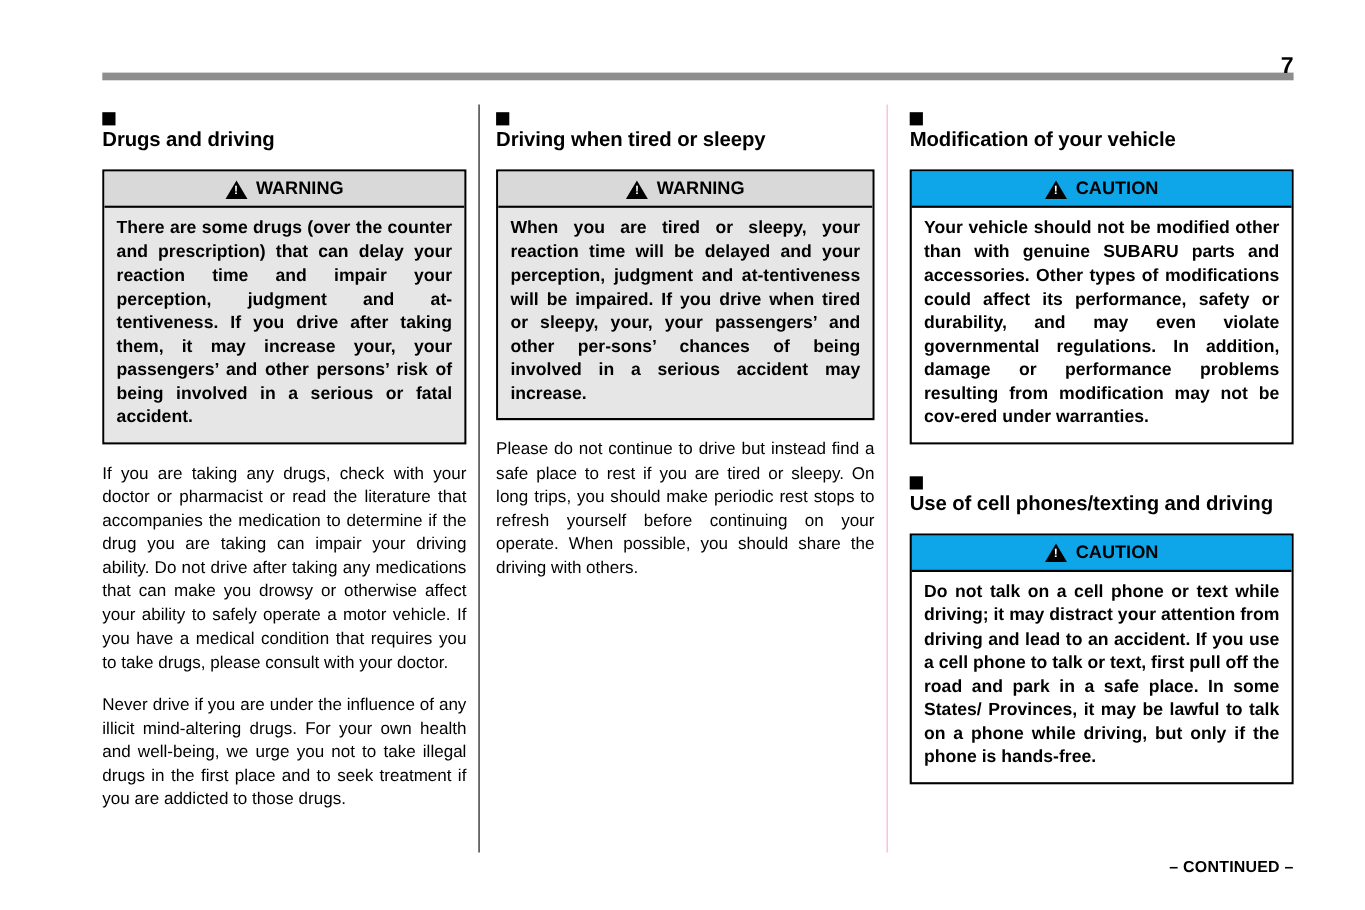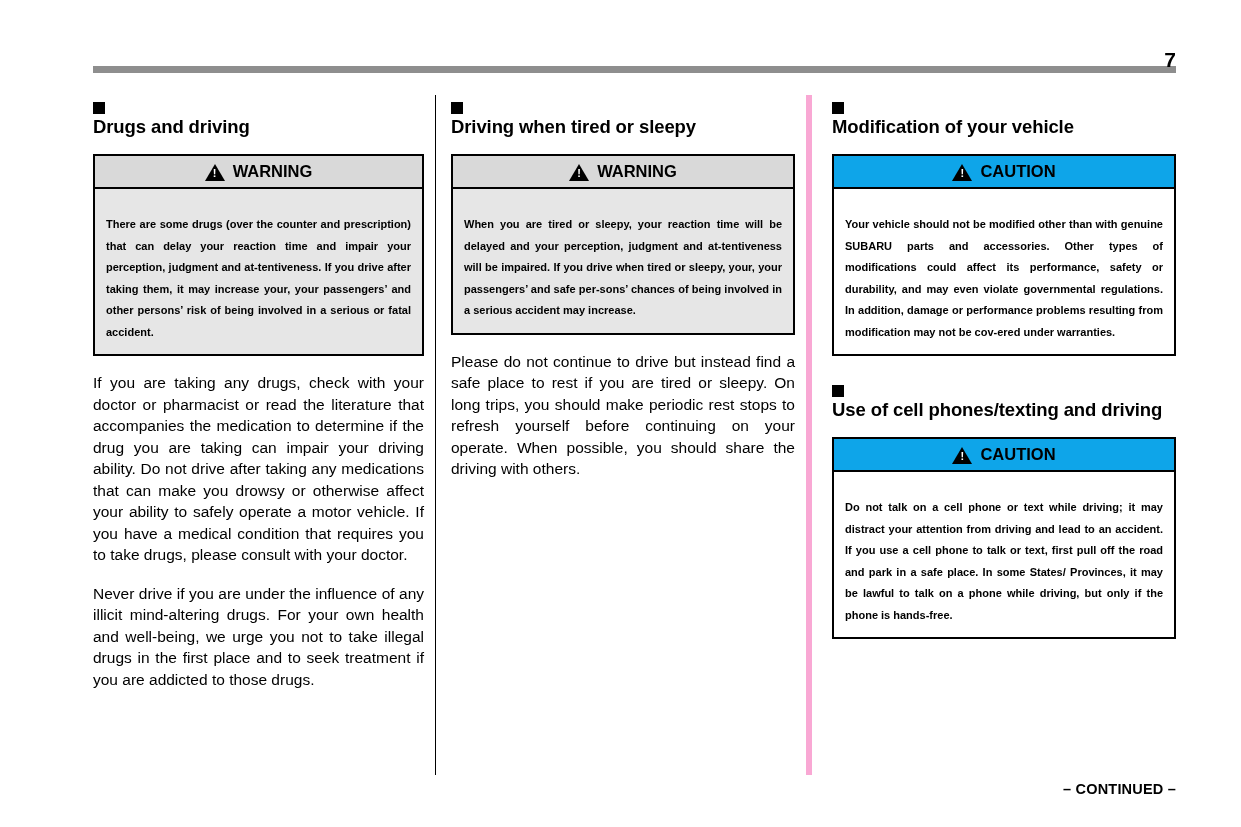--- a/index.html
+++ b/index.html
@@ -62,7 +62,7 @@
   }
   .col-1 { width: 342px; padding-right: 11px; }
   .col-2 { width: 371px; padding-left: 15px; padding-right: 11px; border-left: 1px solid #000; }
-  .col-3 { width: 370px; padding-left: 20px; border-left: 6px solid #f9a8d4; }
+  .col-3 { width: 370px; padding-left: 20px; border-left: 1px solid #f9a8d4; }
 
   .section-title {
     display: flex;

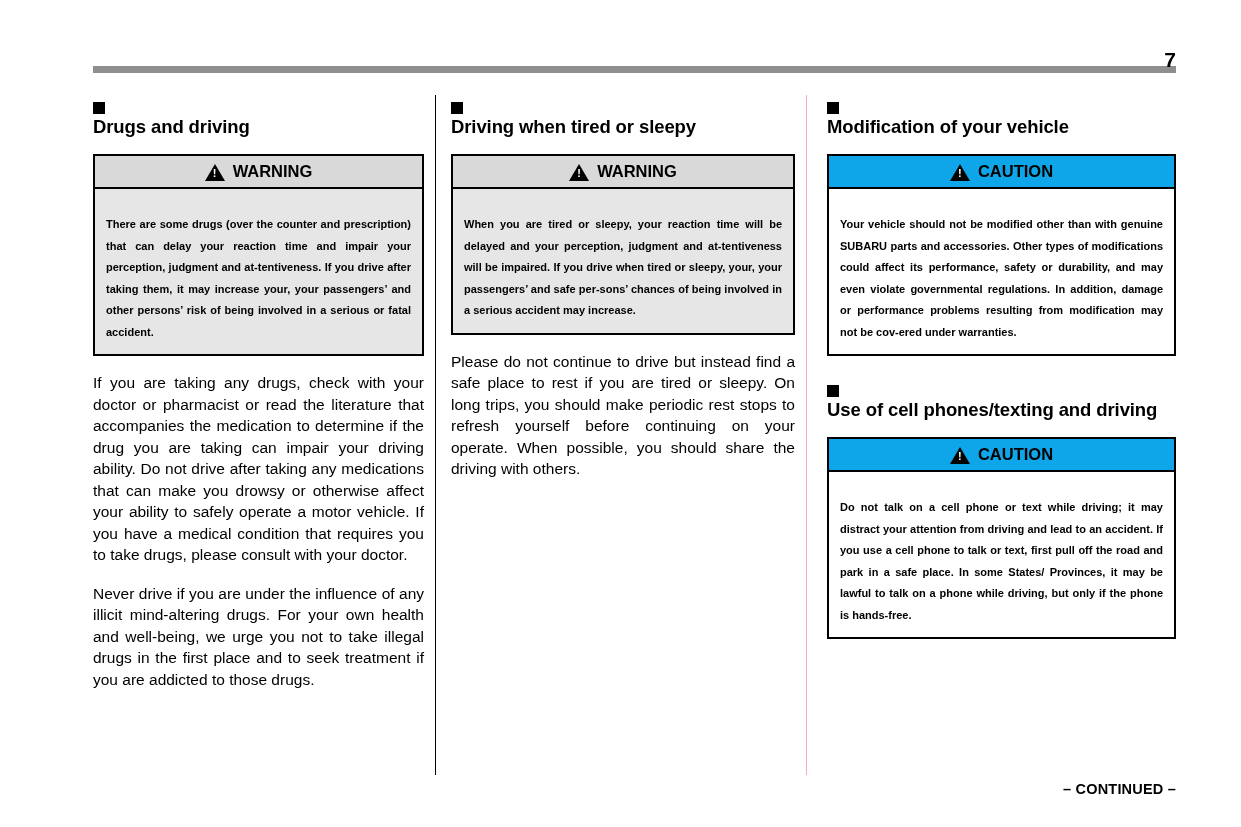--- a/index.html
+++ b/index.html
@@ -129,10 +129,10 @@
     font-family: "Liberation Sans", sans-serif;
   }
   .alert-body {
-    font-size: 11px;
+    font-size: 16px;
     font-weight: bold;
     line-height: 21.5px;
-    padding: 25px 11px 11px 11px;
+    padding: 8px 11px 11px 11px;
     text-align: justify;
     text-justify: inter-word;
     hyphens: manual;

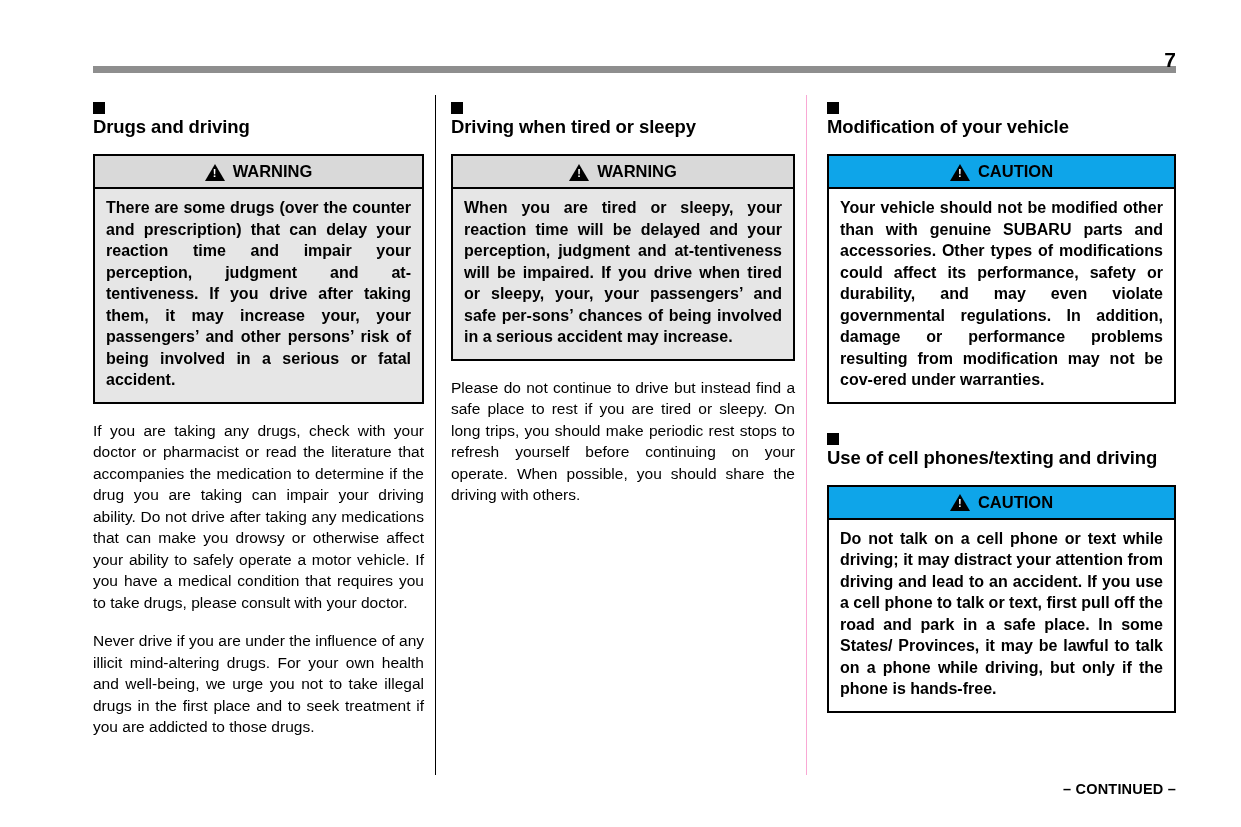--- a/index.html
+++ b/index.html
@@ -201,7 +201,7 @@
           <span class="warn-tri"></span>
           <span>WARNING</span>
         </div>
-        <div class="alert-body shaded">When you are tired or sleepy, your reaction time will be delayed and your perception, judgment and at-tentiveness will be impaired. If you drive when tired or sleepy, your, your passengers’ and safe per-sons’ chances of being involved in a serious accident may increase.</div>
+        <div class="alert-body shaded">When you are tired or sleepy, your reaction time will be delayed and your perception, judgment and at-tentiveness will be impaired. If you drive when tired or sleepy, your, your passengers’ and other per-sons’ chances of being involved in a serious accident may increase.</div>
       </div>
 
       <p class="body-text">Please do not continue to drive but instead find a safe place to rest if you are tired or sleepy. On long trips, you should make periodic rest stops to refresh yourself before continuing on your operate. When possible, you should share the driving with others.</p>

